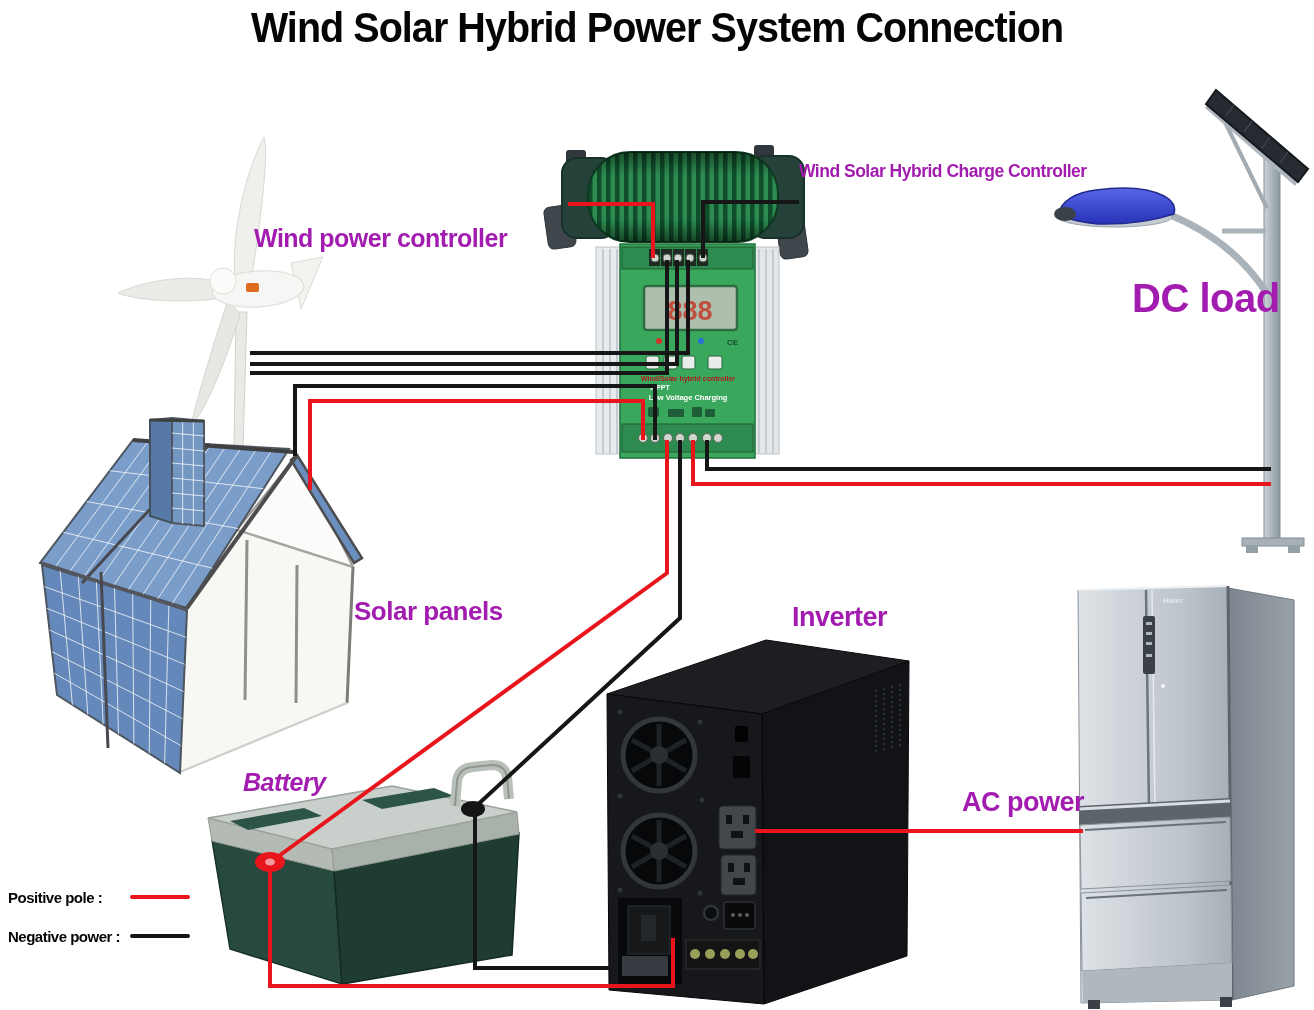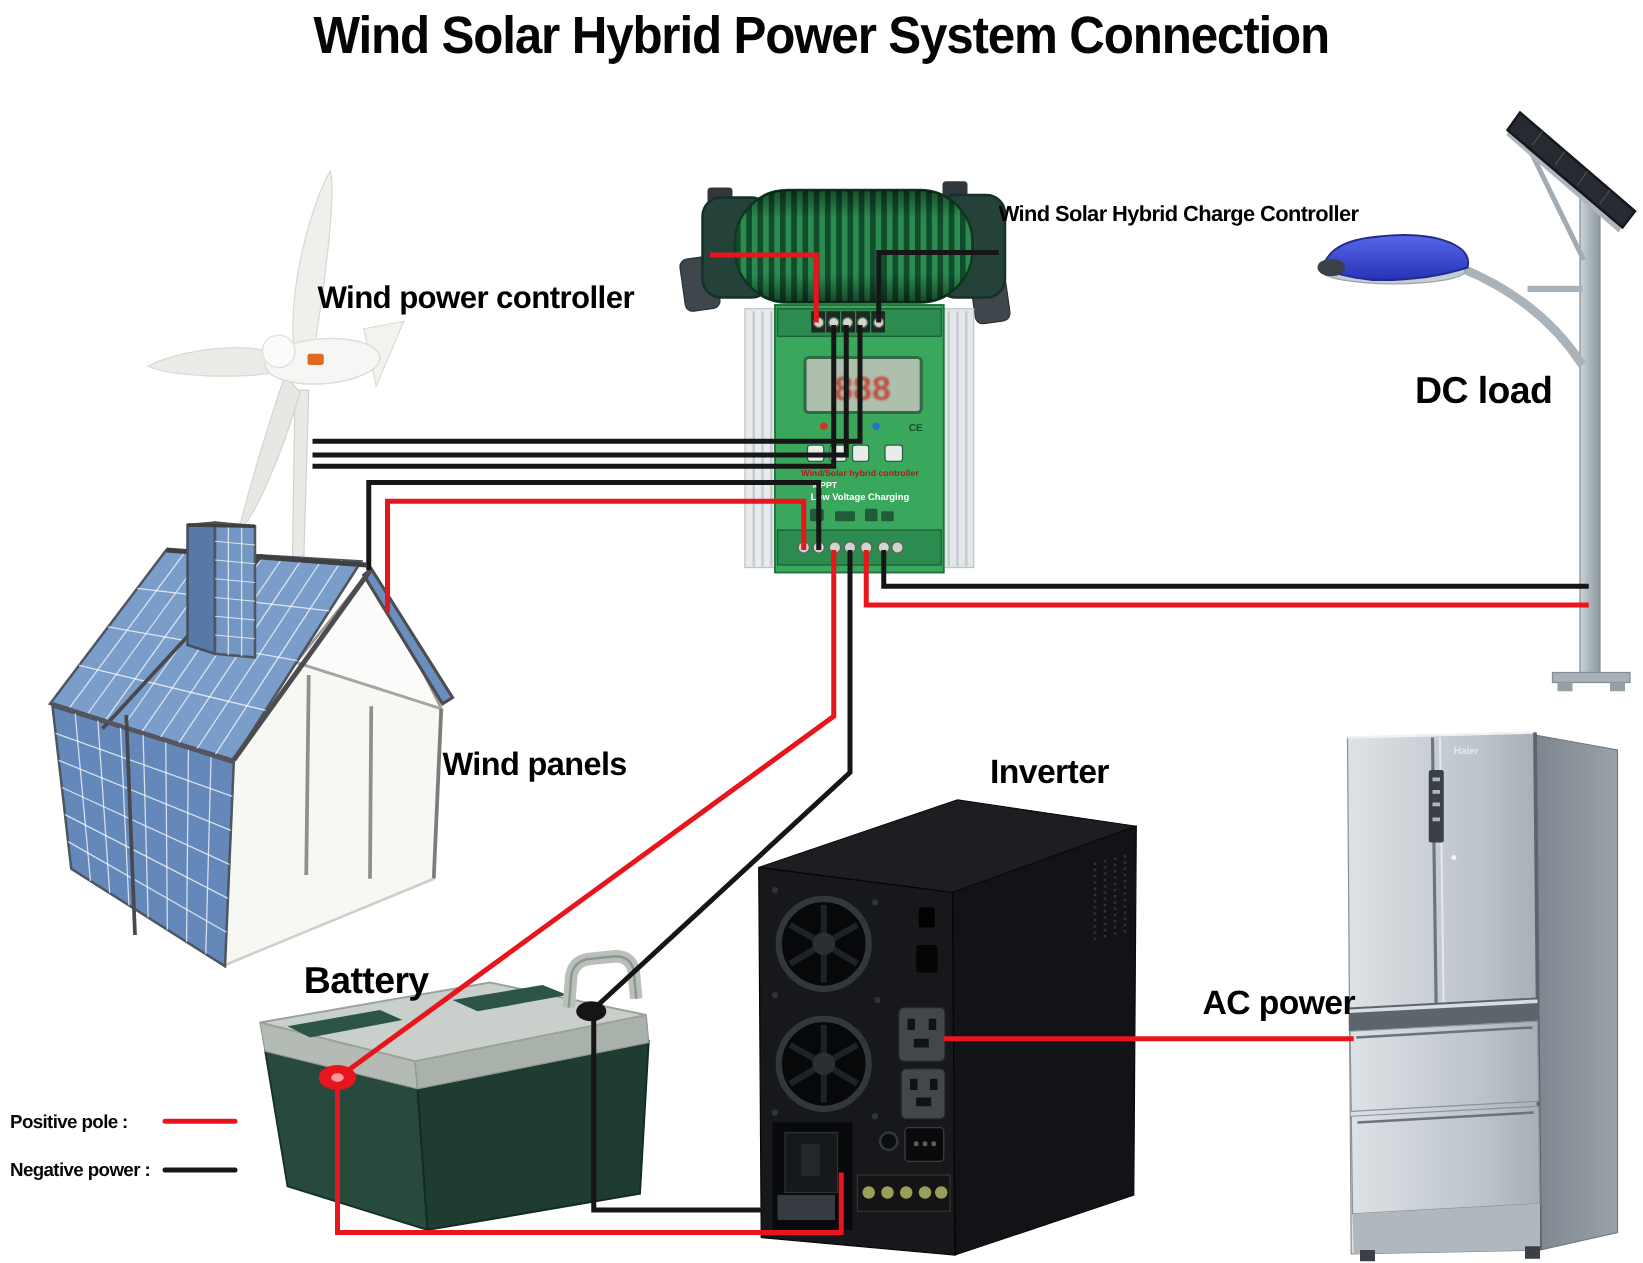--- a/index.html
+++ b/index.html
@@ -8,7 +8,7 @@
   .stage svg{position:absolute;left:0;top:0;}
   #art{z-index:1;}
   #wires{z-index:2;}
-  .lbl{position:absolute;z-index:3;font-weight:bold;color:#000000;white-space:nowrap;letter-spacing:-0.5px;}
+  .lbl{position:absolute;z-index:3;font-weight:bold;color:#a21caf;white-space:nowrap;letter-spacing:-0.5px;}
   .title{position:absolute;z-index:3;top:4px;left:50%;transform:translateX(-50%) scaleX(.94);
          transform-origin:center;font-size:42px;font-weight:bold;color:#050505;letter-spacing:-1px;white-space:nowrap;}
   .legend{position:absolute;z-index:3;left:8px;top:888px;font-size:15px;font-weight:bold;color:#050505;}

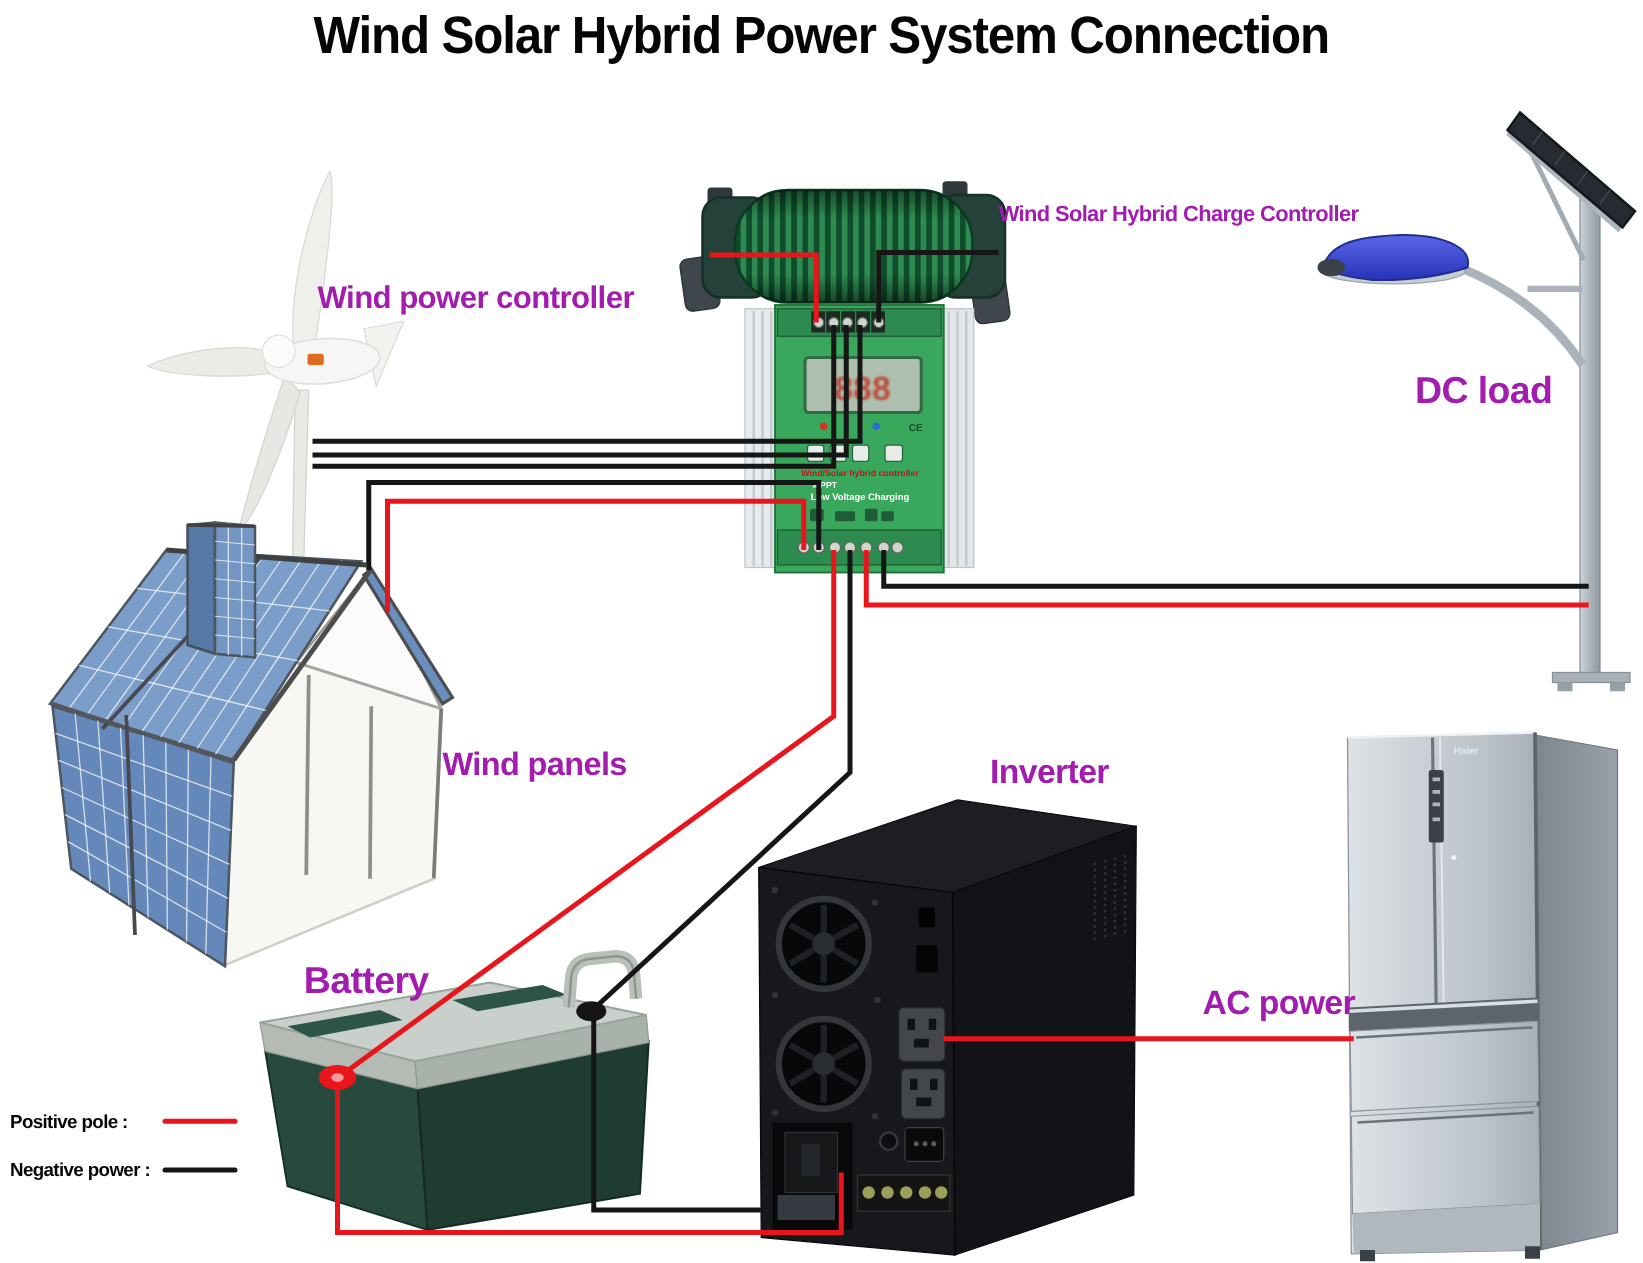--- a/index.html
+++ b/index.html
@@ -380,7 +380,7 @@
 
   <div class="lbl" style="left:254px;top:224px;font-size:25px;">Wind power controller</div>
   <div class="lbl" style="left:799px;top:161px;font-size:17.5px;">Wind Solar Hybrid Charge Controller</div>
-  <div class="lbl" style="left:1132px;top:296px;font-size:30px;">DC load</div>
+  <div class="lbl" style="left:1132px;top:276px;font-size:40px;">DC load</div>
   <div class="lbl" style="left:354px;top:596px;font-size:26px;">Wind panels</div>
   <div class="lbl" style="left:243px;top:768px;font-size:30px;">Battery</div>
   <div class="lbl" style="left:792px;top:602px;font-size:27px;">Inverter</div>

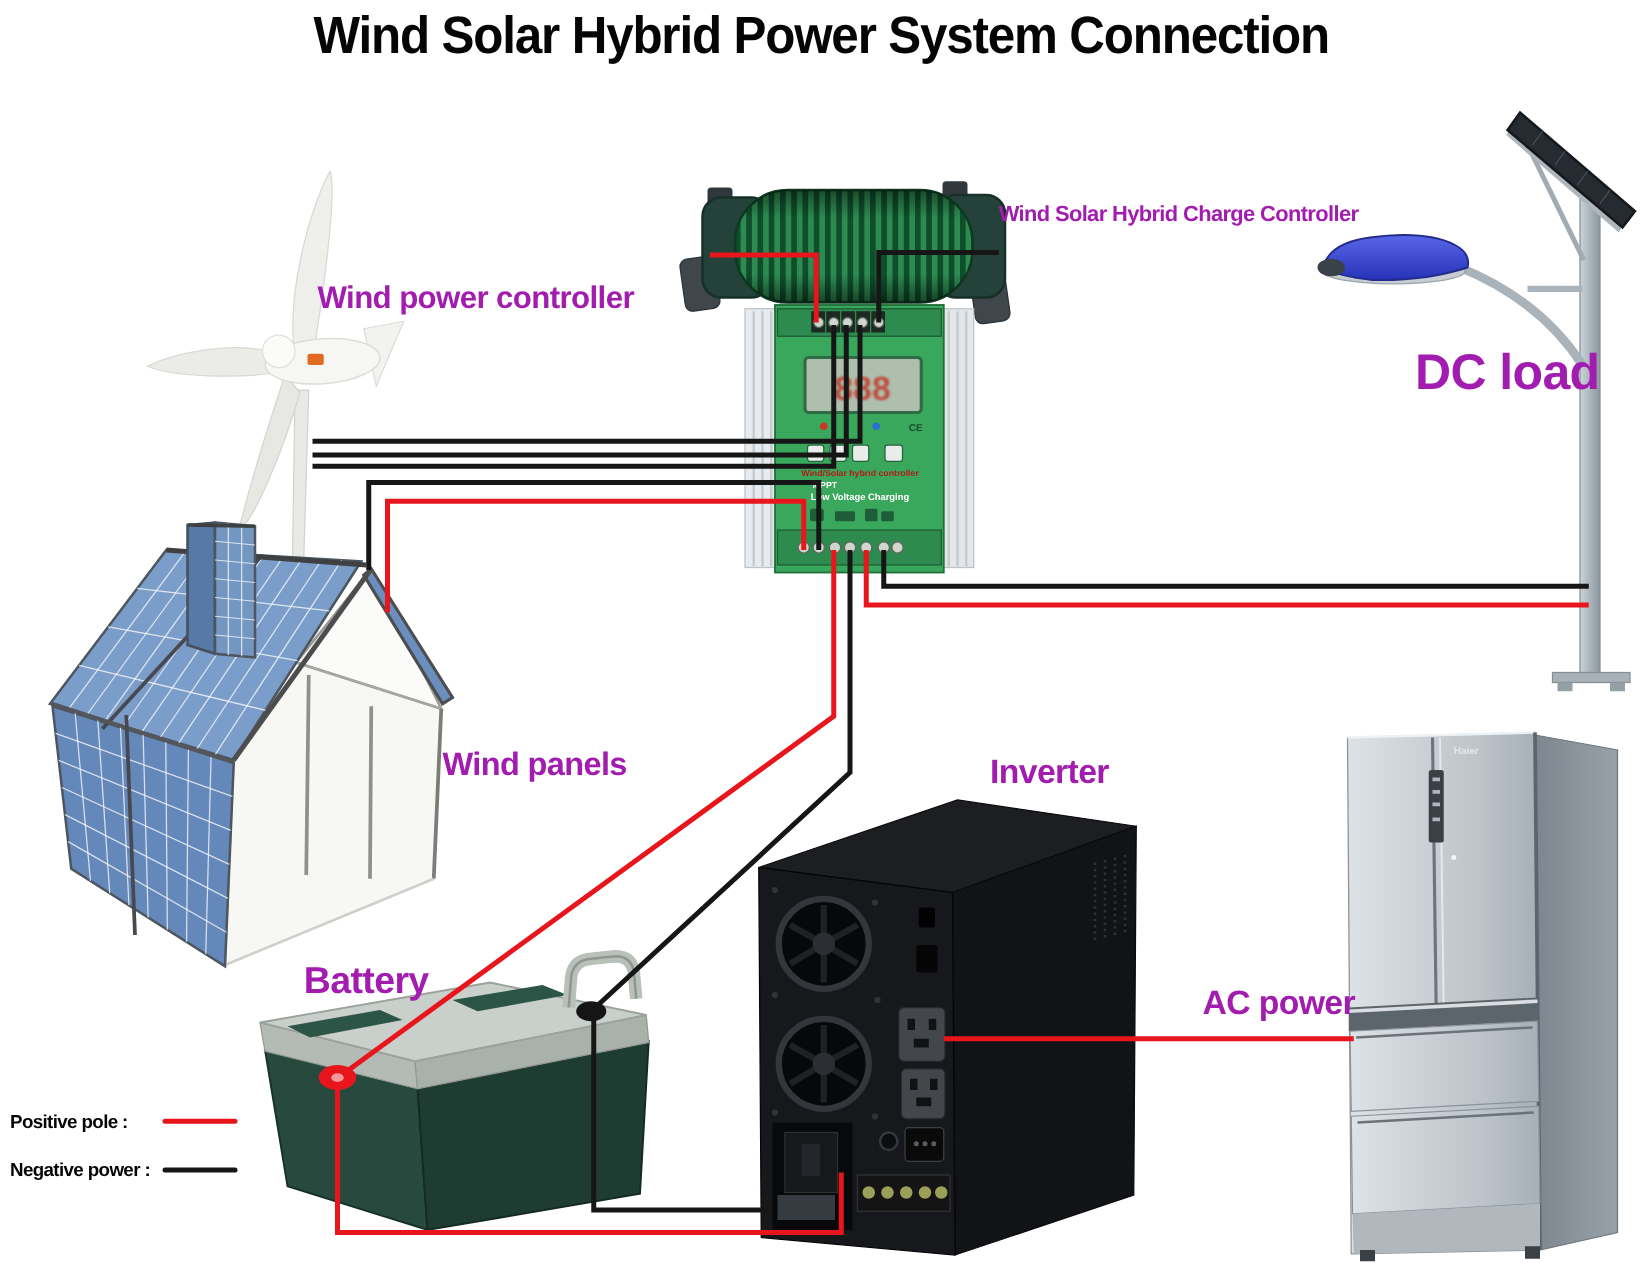--- a/index.html
+++ b/index.html
@@ -381,7 +381,7 @@
   <div class="lbl" style="left:254px;top:224px;font-size:25px;">Wind power controller</div>
   <div class="lbl" style="left:799px;top:161px;font-size:17.5px;">Wind Solar Hybrid Charge Controller</div>
   <div class="lbl" style="left:1132px;top:276px;font-size:40px;">DC load</div>
-  <div class="lbl" style="left:354px;top:596px;font-size:26px;">Wind panels</div>
+  <div class="lbl" style="left:354px;top:596px;font-size:26px;">Solar panels</div>
   <div class="lbl" style="left:243px;top:768px;font-size:30px;">Battery</div>
   <div class="lbl" style="left:792px;top:602px;font-size:27px;">Inverter</div>
   <div class="lbl" style="left:962px;top:787px;font-size:27px;">AC power</div>

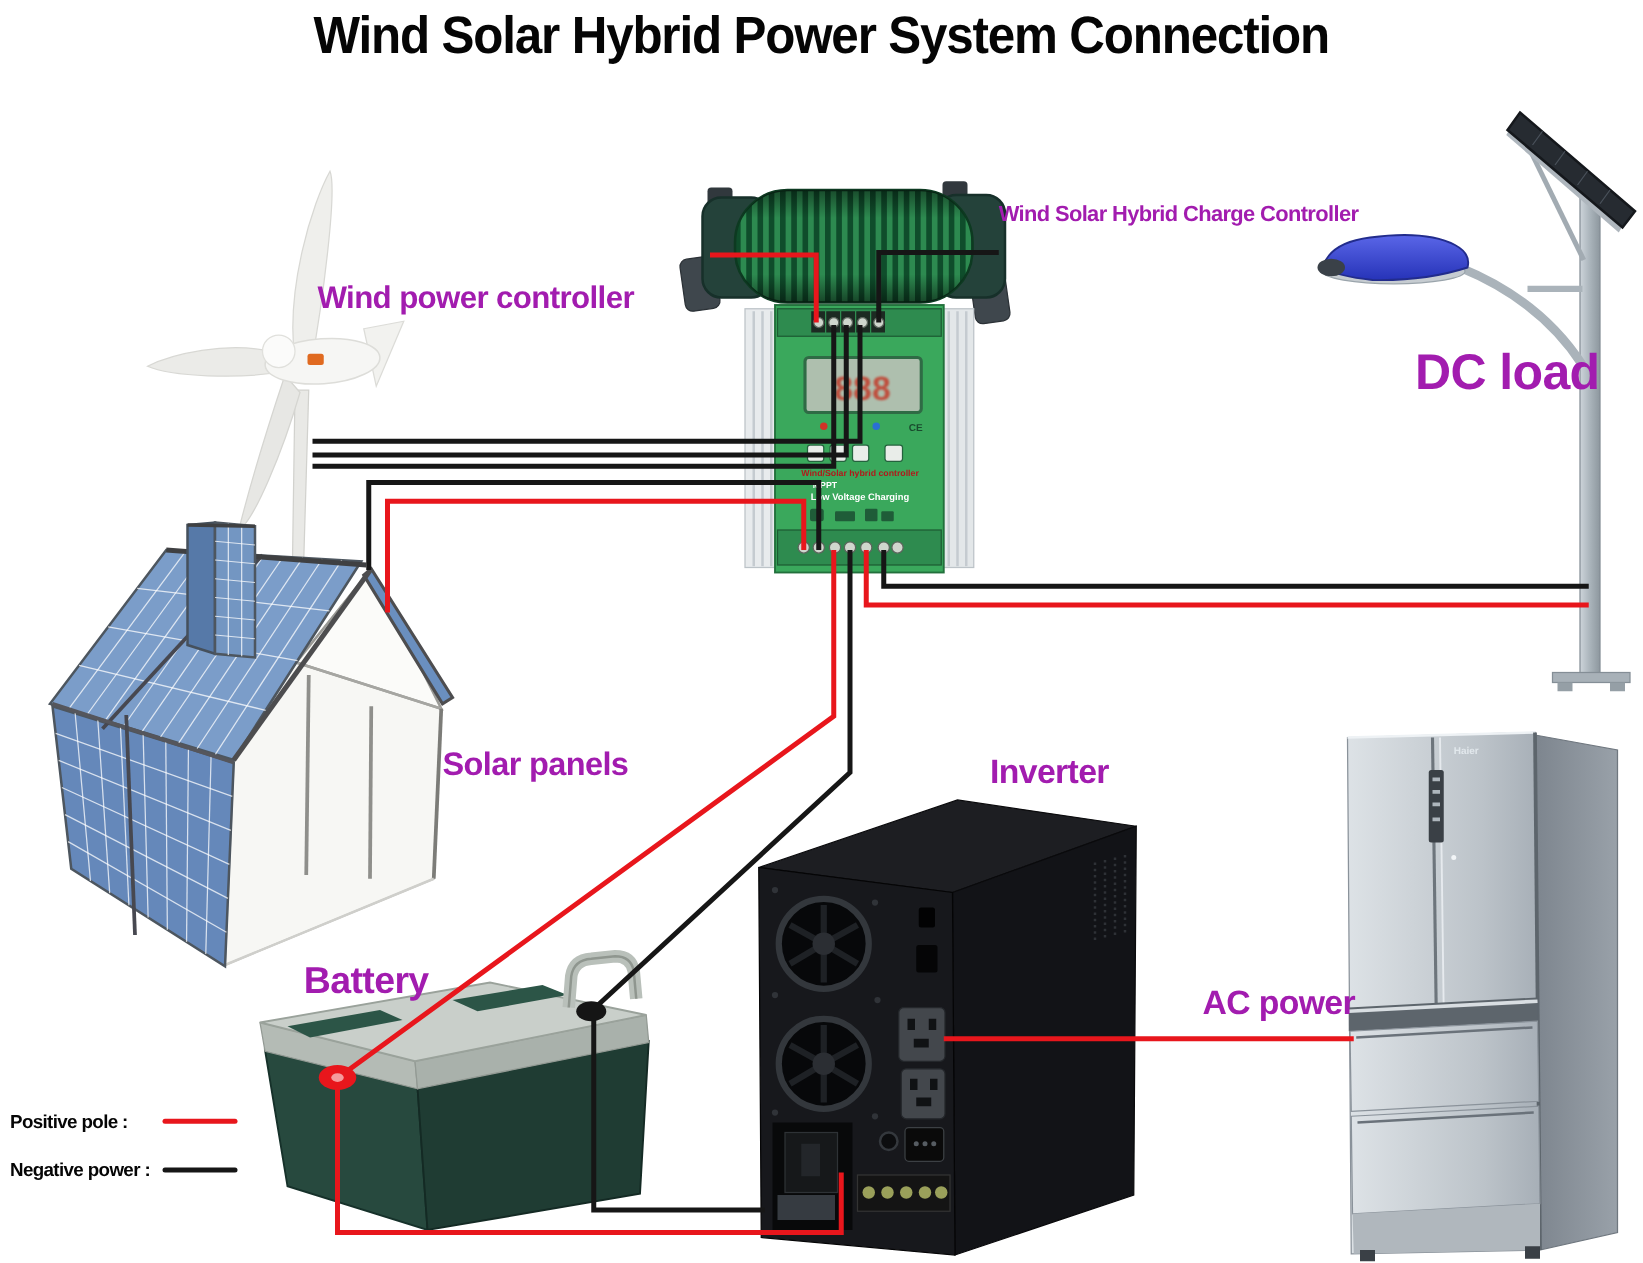--- a/index.html
+++ b/index.html
@@ -382,7 +382,7 @@
   <div class="lbl" style="left:799px;top:161px;font-size:17.5px;">Wind Solar Hybrid Charge Controller</div>
   <div class="lbl" style="left:1132px;top:276px;font-size:40px;">DC load</div>
   <div class="lbl" style="left:354px;top:596px;font-size:26px;">Solar panels</div>
-  <div class="lbl" style="left:243px;top:768px;font-size:30px;">Battery</div>
+  <div class="lbl" style="left:243px;top:768px;font-size:25px;font-style:italic;">Battery</div>
   <div class="lbl" style="left:792px;top:602px;font-size:27px;">Inverter</div>
   <div class="lbl" style="left:962px;top:787px;font-size:27px;">AC power</div>
 

